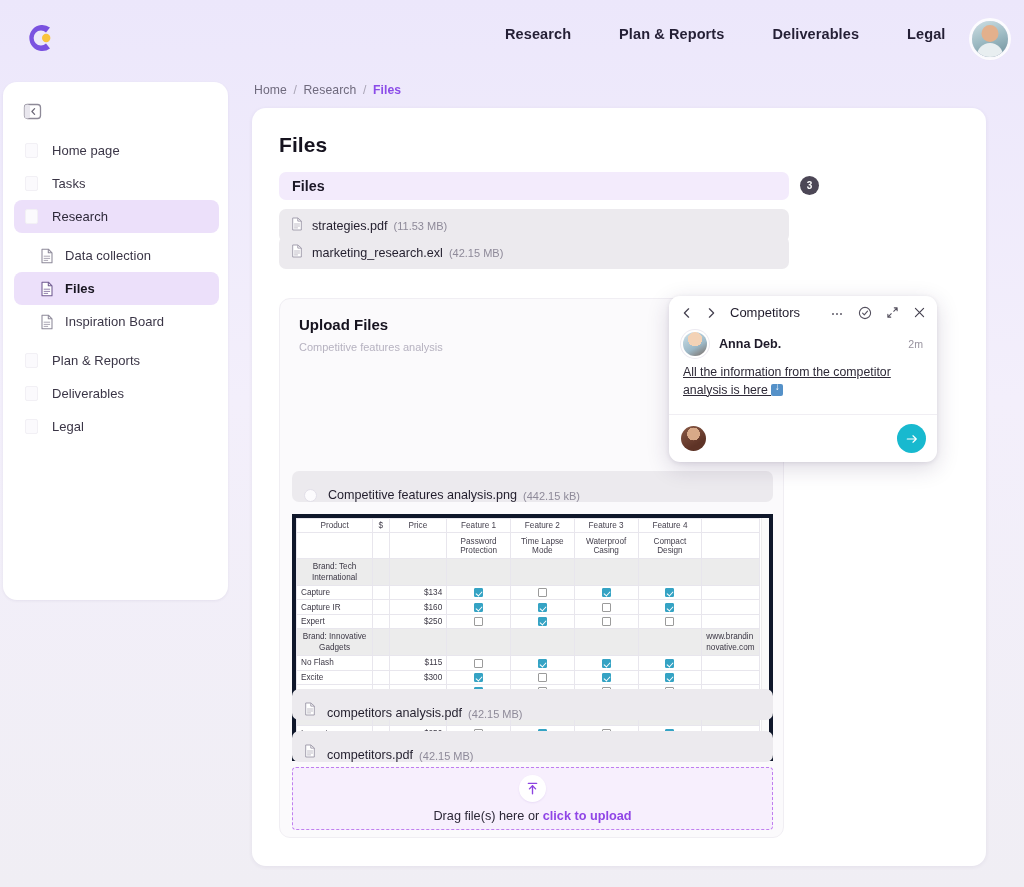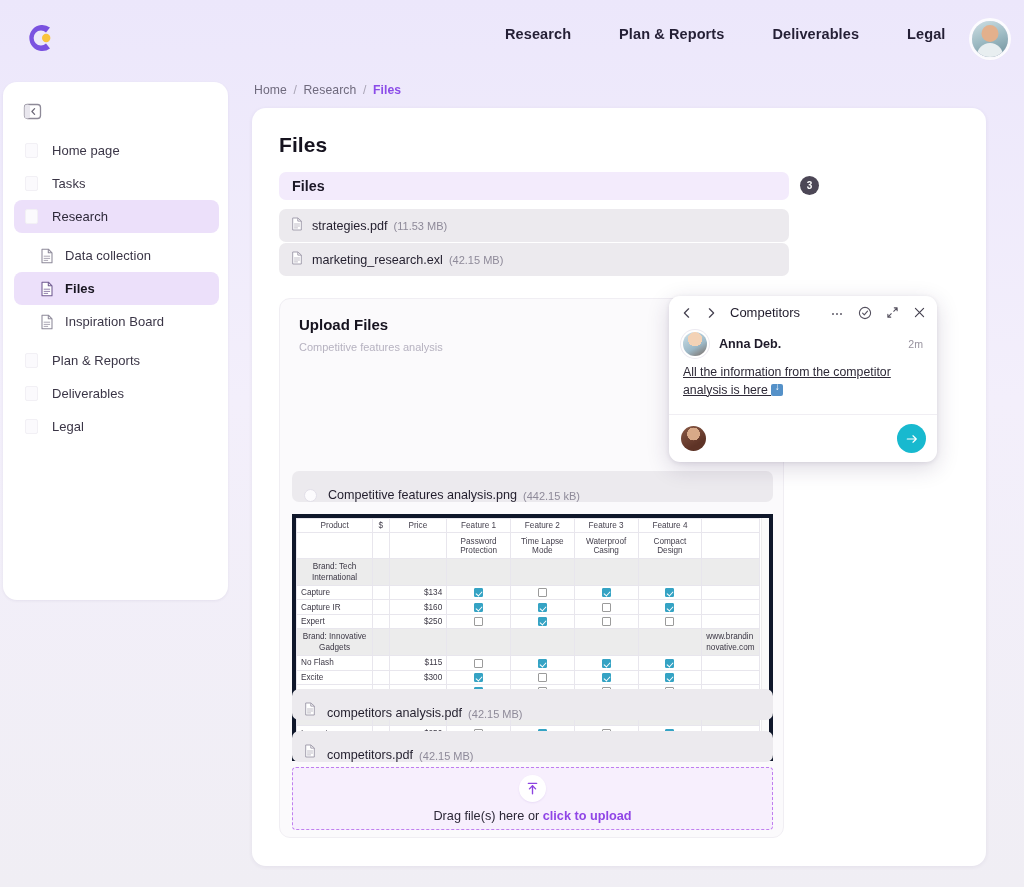--- a/index.html
+++ b/index.html
@@ -387,7 +387,7 @@
       <span class="fsize">(11.53 MB)</span>
     </div>
 
-    <div class="filerow" style="top:135px">
+    <div class="filerow" style="top:128px">
       <span>
         <svg viewBox="0 0 12 14" width="12" height="14">
           <path d="M1.7 1h5.1L10.3 4v9H1.7z" fill="#fff" stroke="#9f9bab" stroke-width=".95" stroke-linejoin="round"></path>

